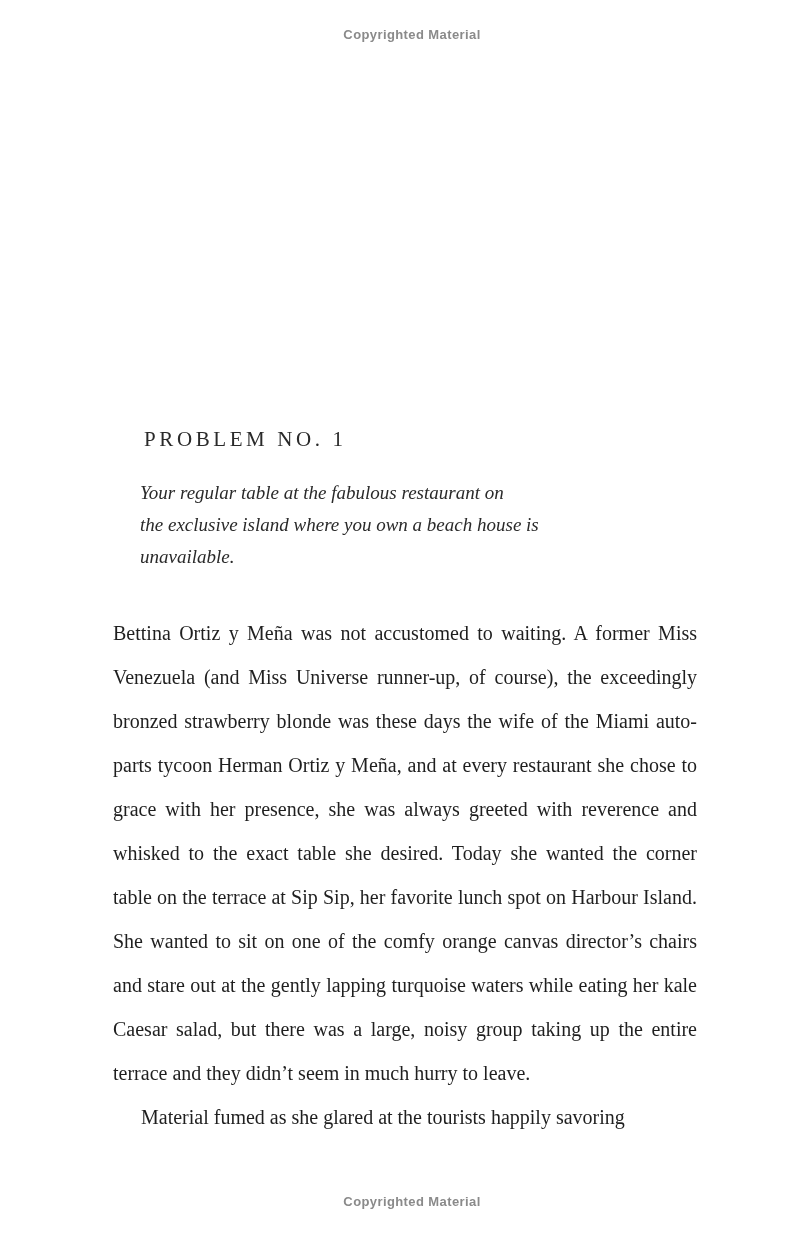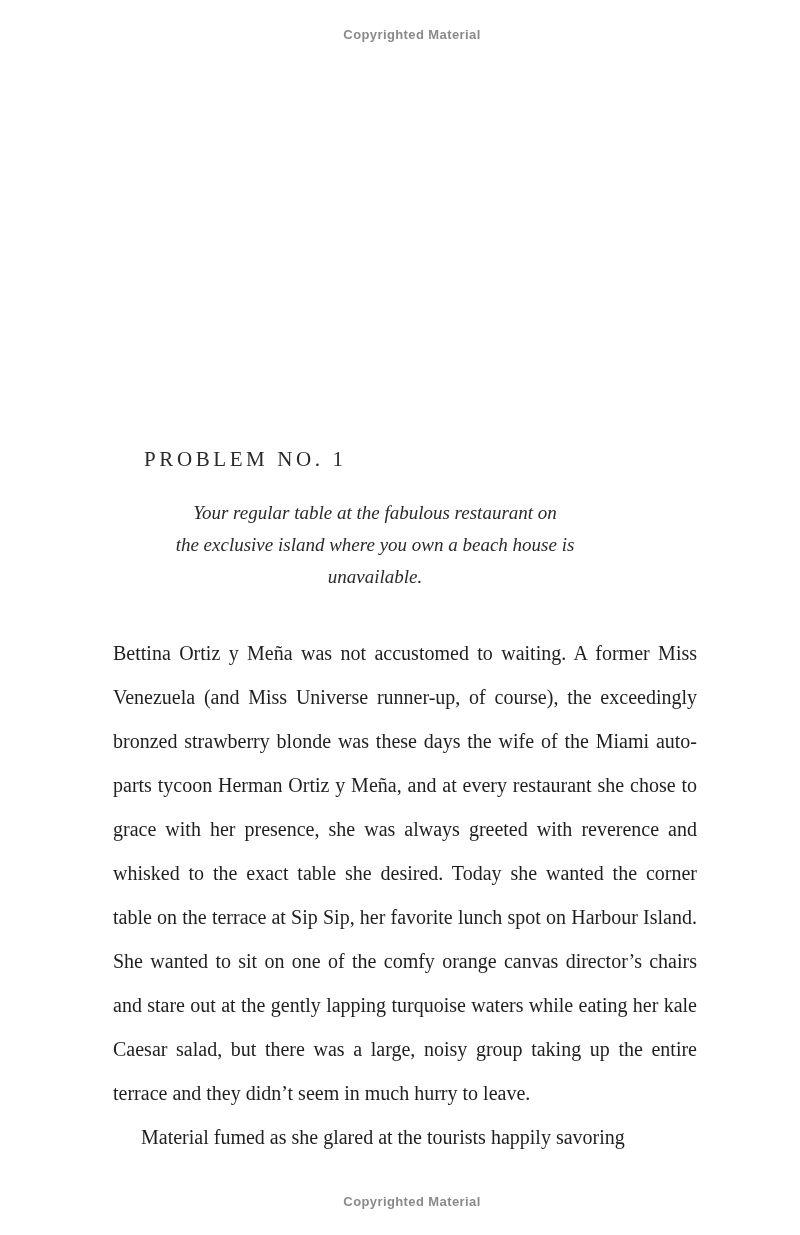--- a/index.html
+++ b/index.html
@@ -36,7 +36,6 @@
     top: 428px;
     left: 113px;
     width: 584px;
-    margin-top: 20px;
   }
 
   .chapter-heading {

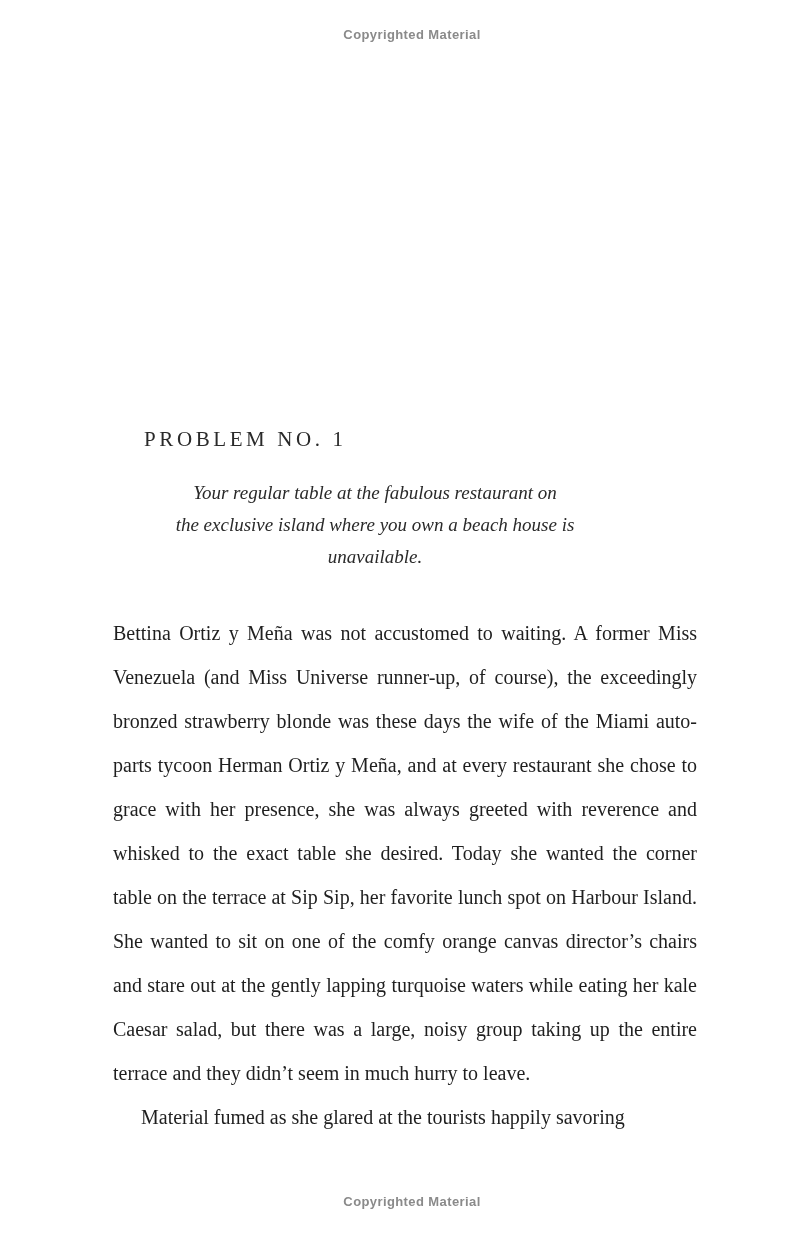--- a/index.html
+++ b/index.html
@@ -55,7 +55,6 @@
     color: #2a2a2a;
     white-space: pre-line;
     max-width: 470px;
-    text-align: center;
   }
 
   .dateline {

